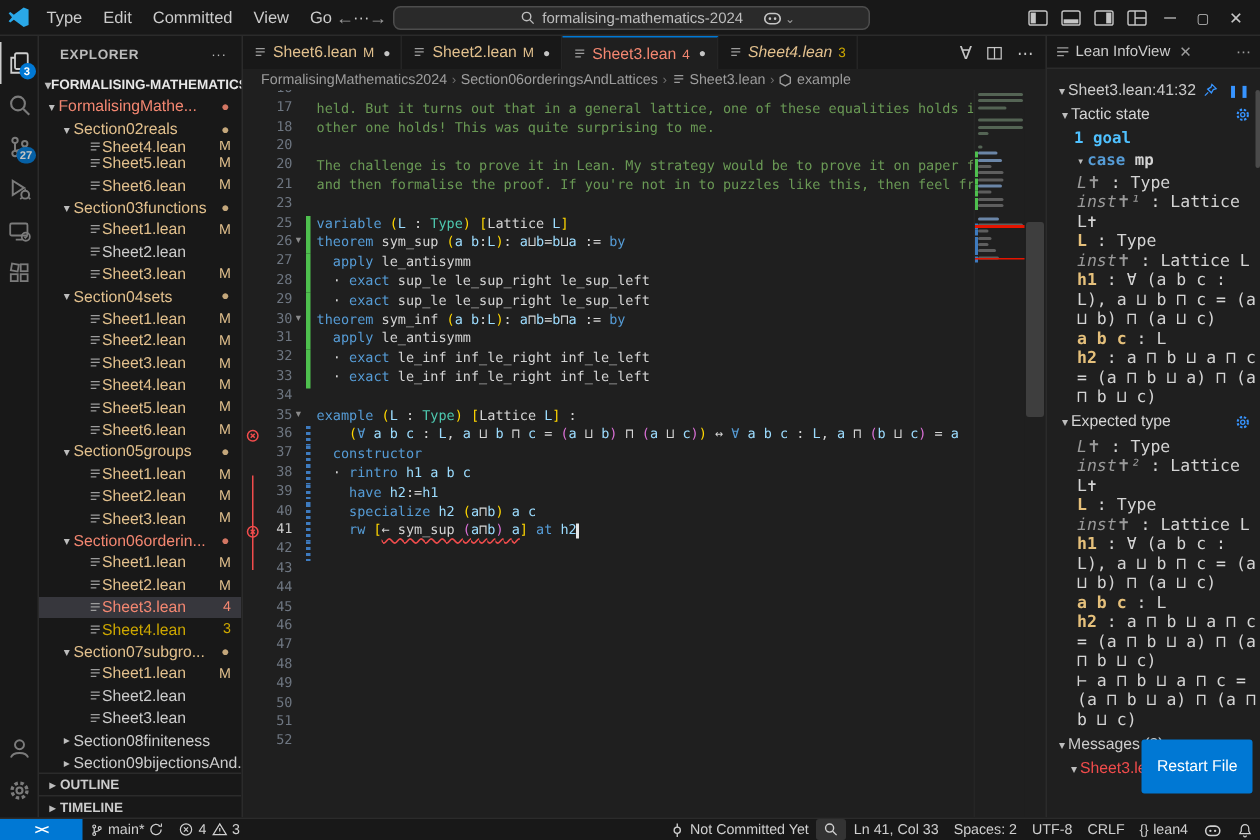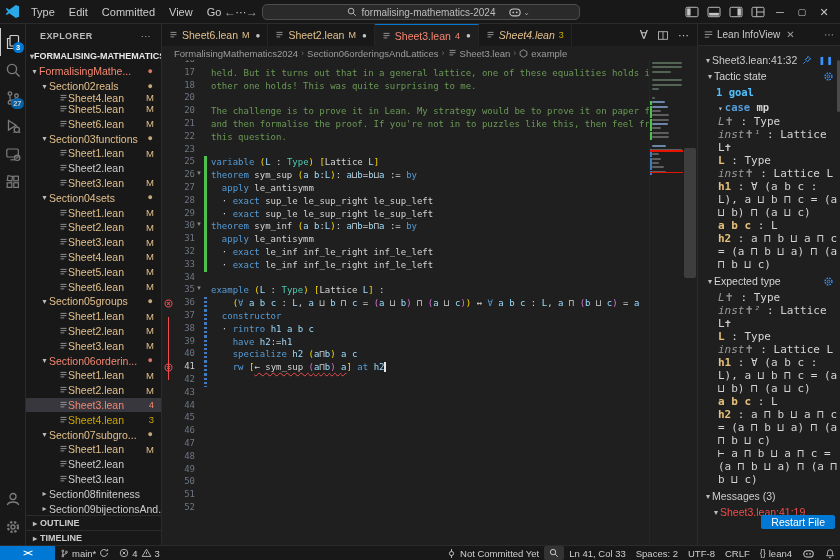--- a/index.html
+++ b/index.html
@@ -667,13 +667,6 @@
             <span class="fold"></span>
             <span class="gitm"></span>
             <pre><span class="tk-cm">and then formalise the proof. If you're not in to puzzles like this, then feel fre</span></pre>
-          </div>
-          <div class="cl">
-            <span class="glyph"></span>
-            <span class="lnum">22</span>
-            <span class="fold"></span>
-            <span class="gitm"></span>
-            <pre><span class="tk-cm">this question.</span></pre>
           </div>
           <div class="cl">
             <span class="glyph"></span>

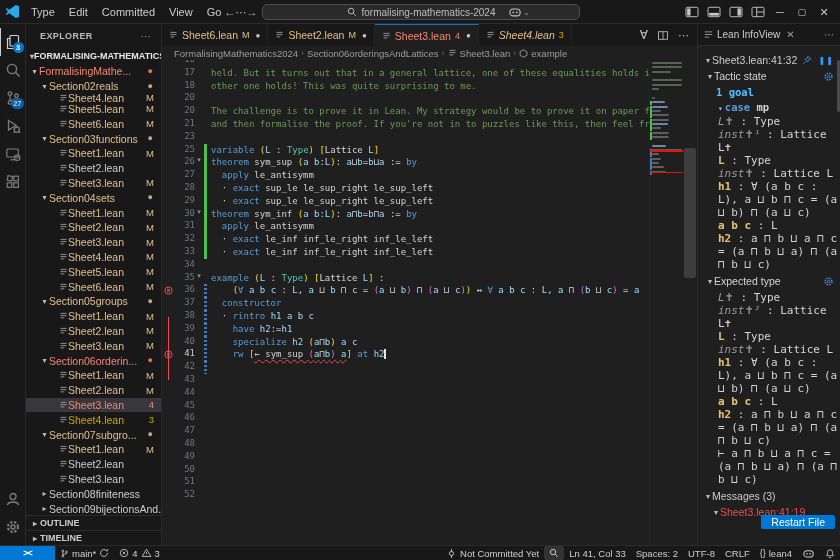--- a/index.html
+++ b/index.html
@@ -102,7 +102,7 @@
   .iv-txt{color:#d4d4d4}
   .iv-msg-sub{color:#f14c4c}
   .iv-scroll{position:absolute;right:0;top:14px;width:3px;height:52px;background:#4a4a4a;border-radius:2px}
-  .restart-btn{position:absolute;right:5px;bottom:16px;background:#0078d4;color:#ffffff;border:none;font-size:10.5px;padding:1px 10px;border-radius:2px;font-family:"Liberation Sans",sans-serif;z-index:3}
+  .restart-btn{position:absolute;right:5px;bottom:16px;background:#0078d4;color:#ffffff;border:none;font-size:10.5px;padding:12px 10px;border-radius:2px;font-family:"Liberation Sans",sans-serif;z-index:3}
 
   
   .statusbar{height:15px;background:#181818;border-top:1px solid #2b2b2b;display:flex;align-items:center;font-size:9.5px;color:#cfcfcf;position:relative}

